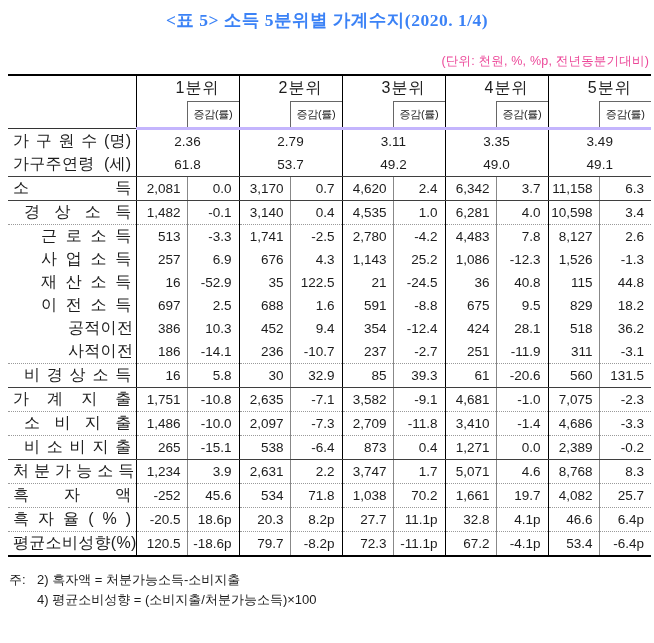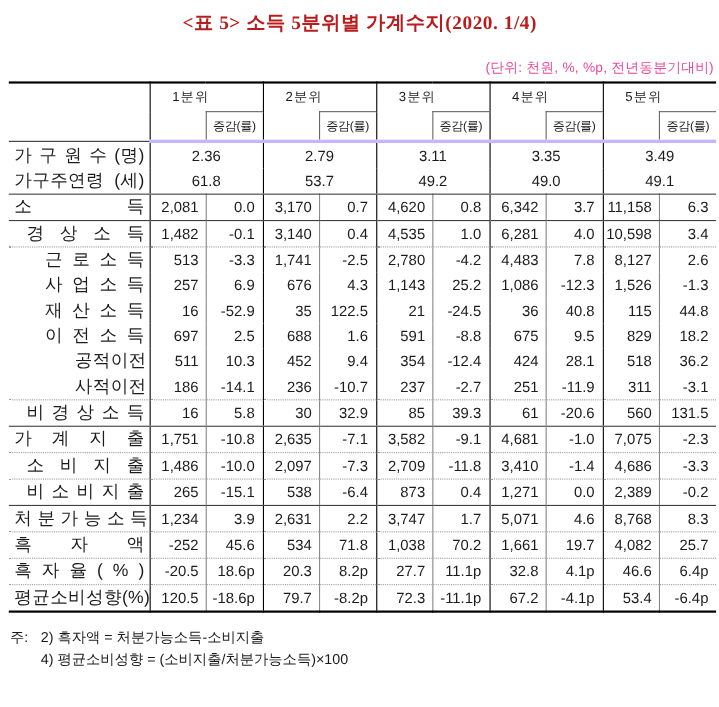--- a/index.html
+++ b/index.html
@@ -12,7 +12,7 @@
   .title{
     text-align:center;
     font-family:"Liberation Serif","DejaVu Serif",serif;
-    font-size:17.5px;font-weight:bold;letter-spacing:0.5px;color:#b91c1c;
+    font-size:17.5px;font-weight:bold;letter-spacing:0.5px;color:#3b82f6;
   }
   .unit-note{
     text-align:right;font-size:12.5px;color:#ec4899;

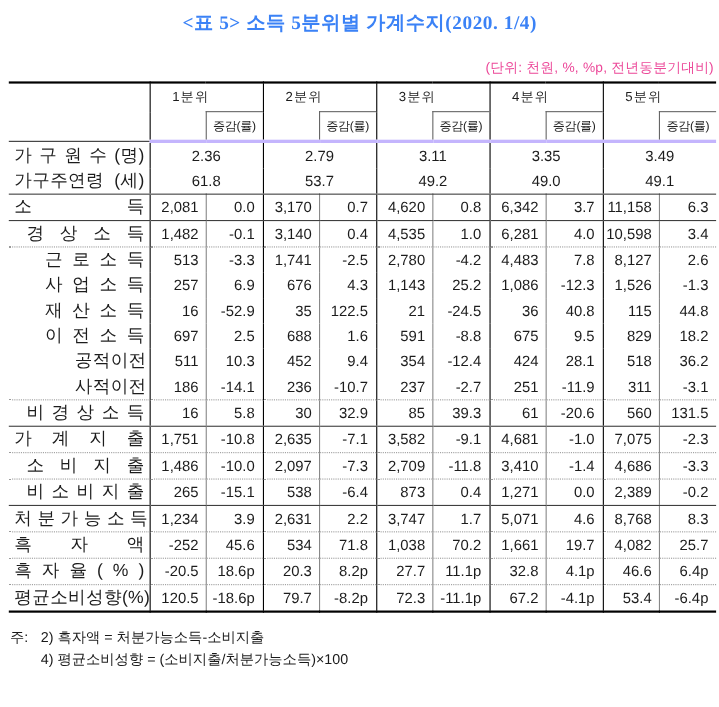--- a/index.html
+++ b/index.html
@@ -30,7 +30,7 @@
   tr.hdr1 td{height:25px;}
   tr.hdr2 td{height:25px;border-bottom:3px solid #c4b5fd;}
   .corner{border-bottom:1px solid #333;}
-  .ghead{border-left:1.5px solid #000;font-size:12px;letter-spacing:1px;padding-left:20px;}
+  .ghead{text-align:center;border-left:1.5px solid #000;font-size:16px;letter-spacing:1px;padding-left:20px;}
   .sub-empty{border-left:1.5px solid #000;}
   .chgbox{
     border-left:1px solid #666;border-top:1px solid #666;

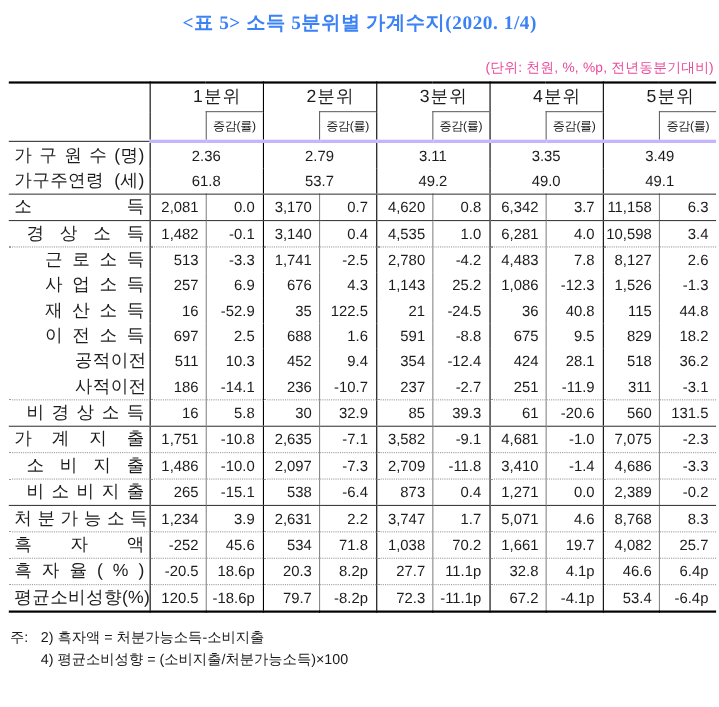--- a/index.html
+++ b/index.html
@@ -122,7 +122,7 @@
           <td class="amt num">3,170</td>
           <td class="chg num">0.7</td>
           <td class="amt num">4,620</td>
-          <td class="chg num">0.8</td>
+          <td class="chg num">2.4</td>
           <td class="amt num">6,342</td>
           <td class="chg num">3.7</td>
           <td class="amt num">11,158</td>

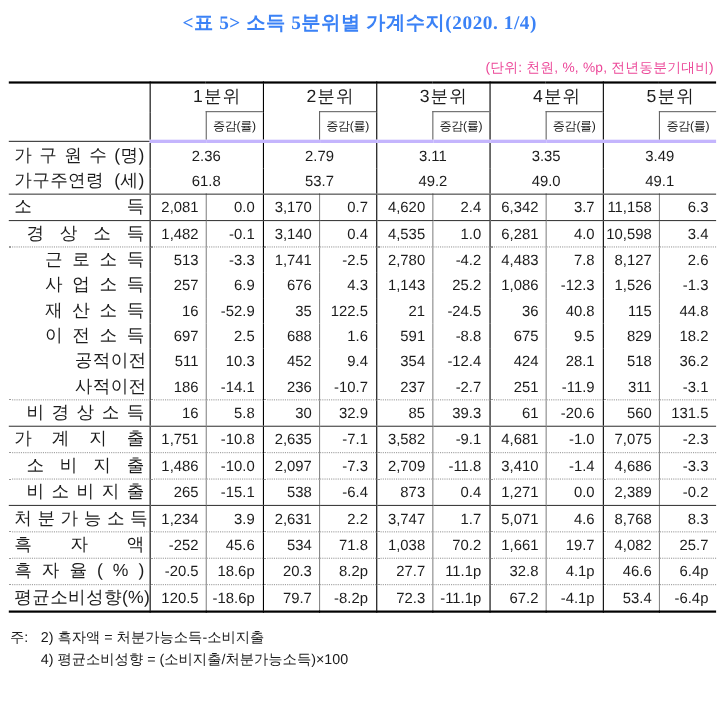--- a/index.html
+++ b/index.html
@@ -195,7 +195,7 @@
         </tr>
         <tr>
           <td class="lbl ind3">공적이전</td>
-          <td class="amt num">511</td>
+          <td class="amt num">386</td>
           <td class="chg num">10.3</td>
           <td class="amt num">452</td>
           <td class="chg num">9.4</td>

